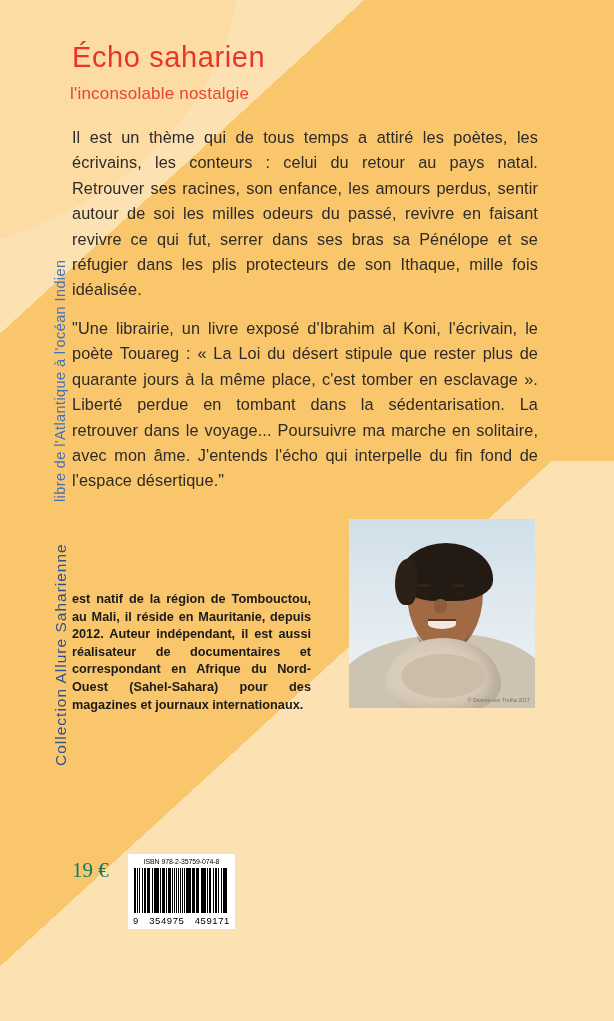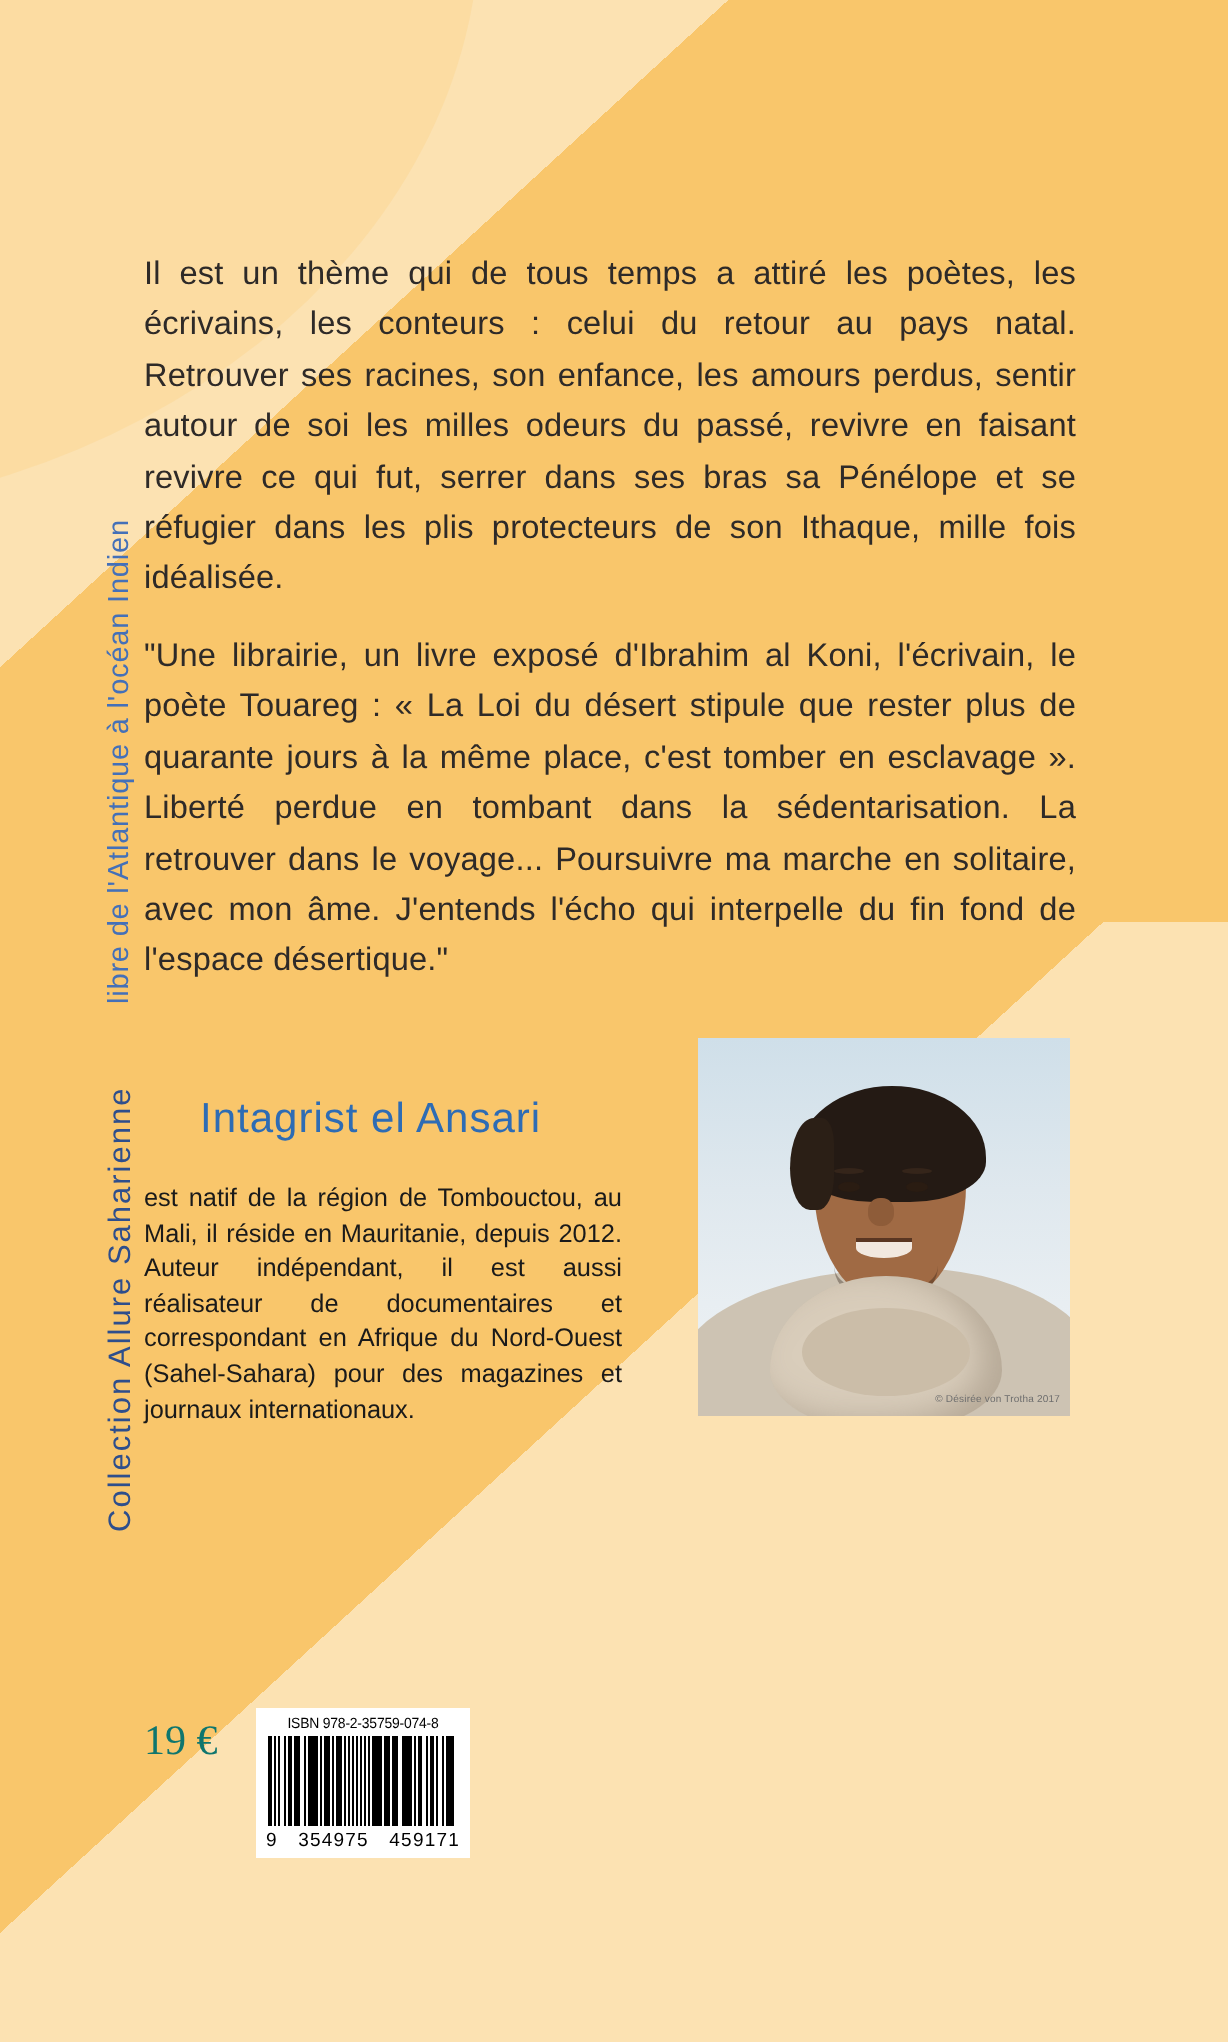--- a/index.html
+++ b/index.html
@@ -345,6 +345,7 @@
 
   <div class="spine-text" id="spine-collection">Collection   Allure Saharienne</div>
 
+  <div id="title">Écho saharien</div>
 
 
   <div class="body-para" id="para-1">Il est un thème qui de tous temps a attiré les  poètes, les écrivains, les conteurs : celui du retour au pays natal. Retrouver ses racines, son enfance, les amours perdus, sentir autour de soi les milles odeurs du passé, revivre en faisant revivre ce qui fut, serrer dans ses bras sa Pénélope et se réfugier dans les plis protecteurs de son Ithaque, mille fois idéalisée.</div>

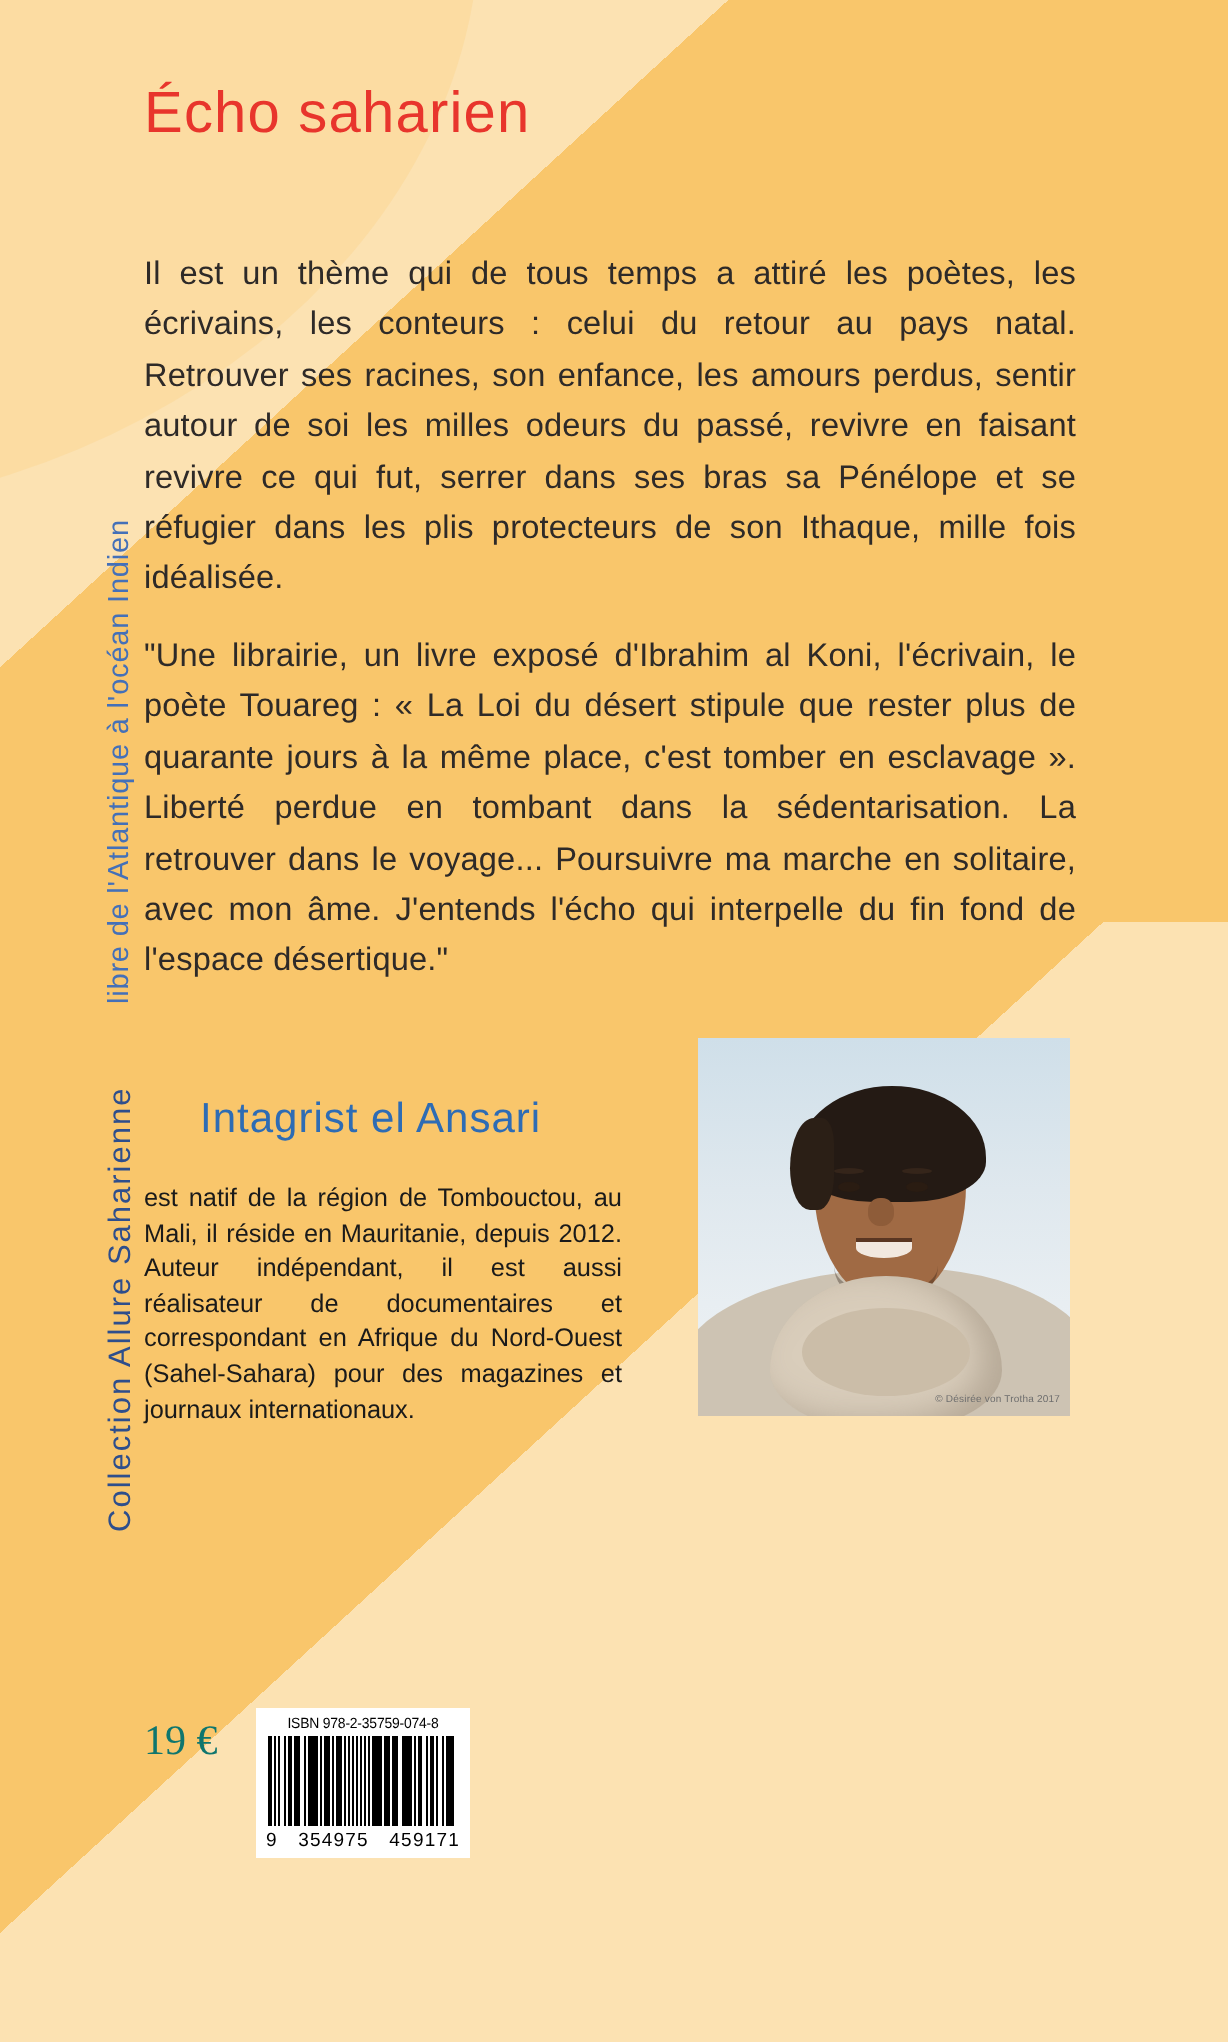--- a/index.html
+++ b/index.html
@@ -347,6 +347,7 @@
 
   <div id="title">Écho saharien</div>
 
+  <div id="subtitle">l'inconsolable nostalgie</div>
 
   <div class="body-para" id="para-1">Il est un thème qui de tous temps a attiré les  poètes, les écrivains, les conteurs : celui du retour au pays natal. Retrouver ses racines, son enfance, les amours perdus, sentir autour de soi les milles odeurs du passé, revivre en faisant revivre ce qui fut, serrer dans ses bras sa Pénélope et se réfugier dans les plis protecteurs de son Ithaque, mille fois idéalisée.</div>
 

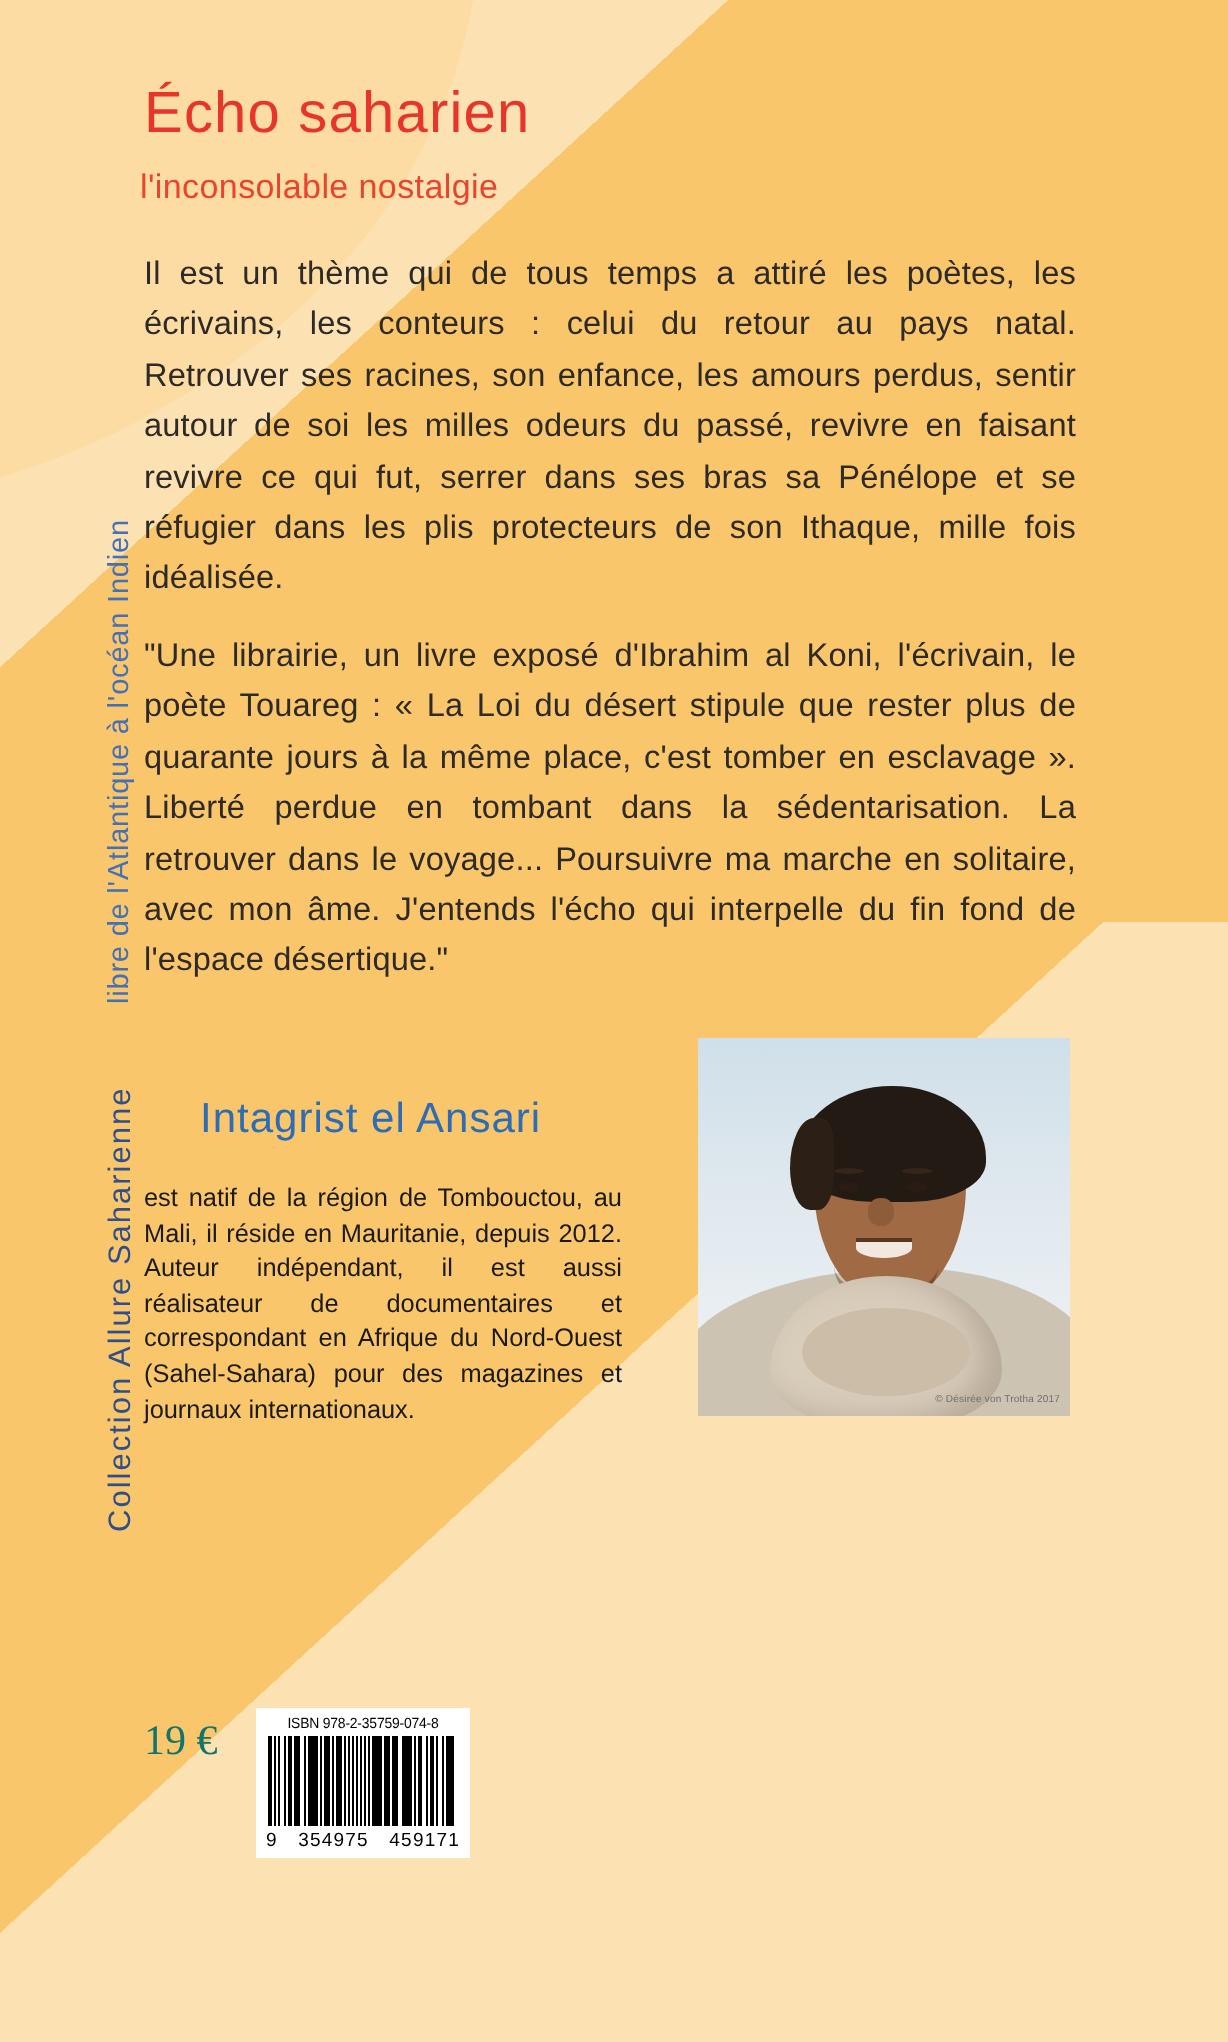--- a/index.html
+++ b/index.html
@@ -353,7 +353,6 @@
 
   <div class="body-para" id="para-2">"Une librairie, un livre exposé d'Ibrahim al Koni, l'écrivain, le poète Touareg : « La Loi du désert stipule que rester plus de quarante jours à la même place, c'est tomber en esclavage ». Liberté perdue en tombant dans la sédentarisation. La retrouver dans le voyage... Poursuivre ma marche en solitaire, avec mon âme. J'entends l'écho qui interpelle du fin fond de l'espace désertique."</div>
 
-  <div id="author-name">Intagrist el Ansari</div>
 
   <div id="author-bio">est natif de la région de Tombouctou, au Mali, il réside en Mauritanie, depuis 2012. Auteur indépendant, il est aussi réalisateur de documentaires et correspondant en Afrique du Nord-Ouest (Sahel-Sahara) pour des magazines et journaux internationaux.</div>
 

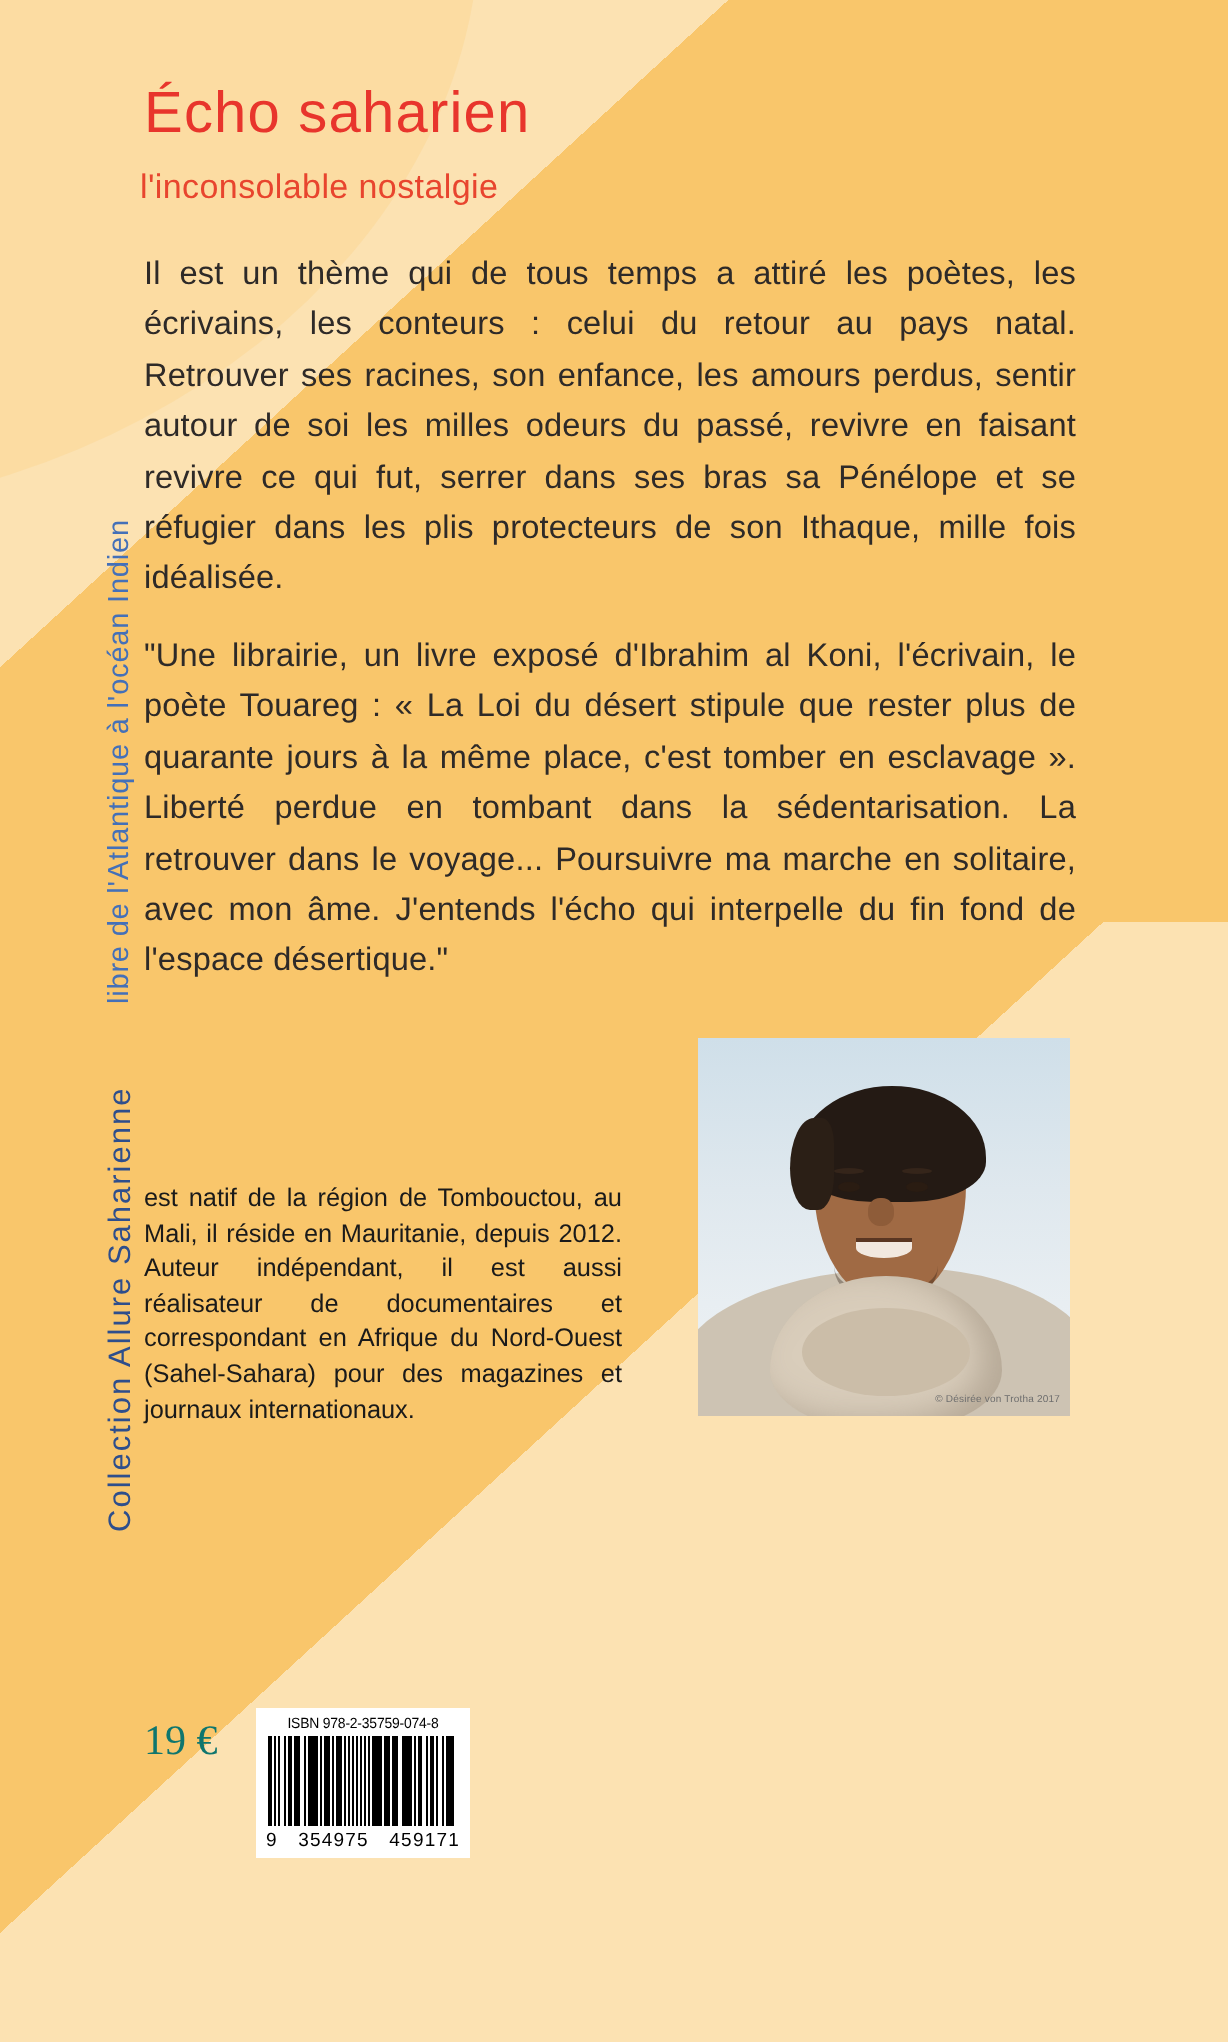--- a/index.html
+++ b/index.html
@@ -138,6 +138,7 @@
     line-height: 17.6px;
     color: #1A1A1A;
     text-align: justify;
+    font-weight: bold;
   }
 
   

